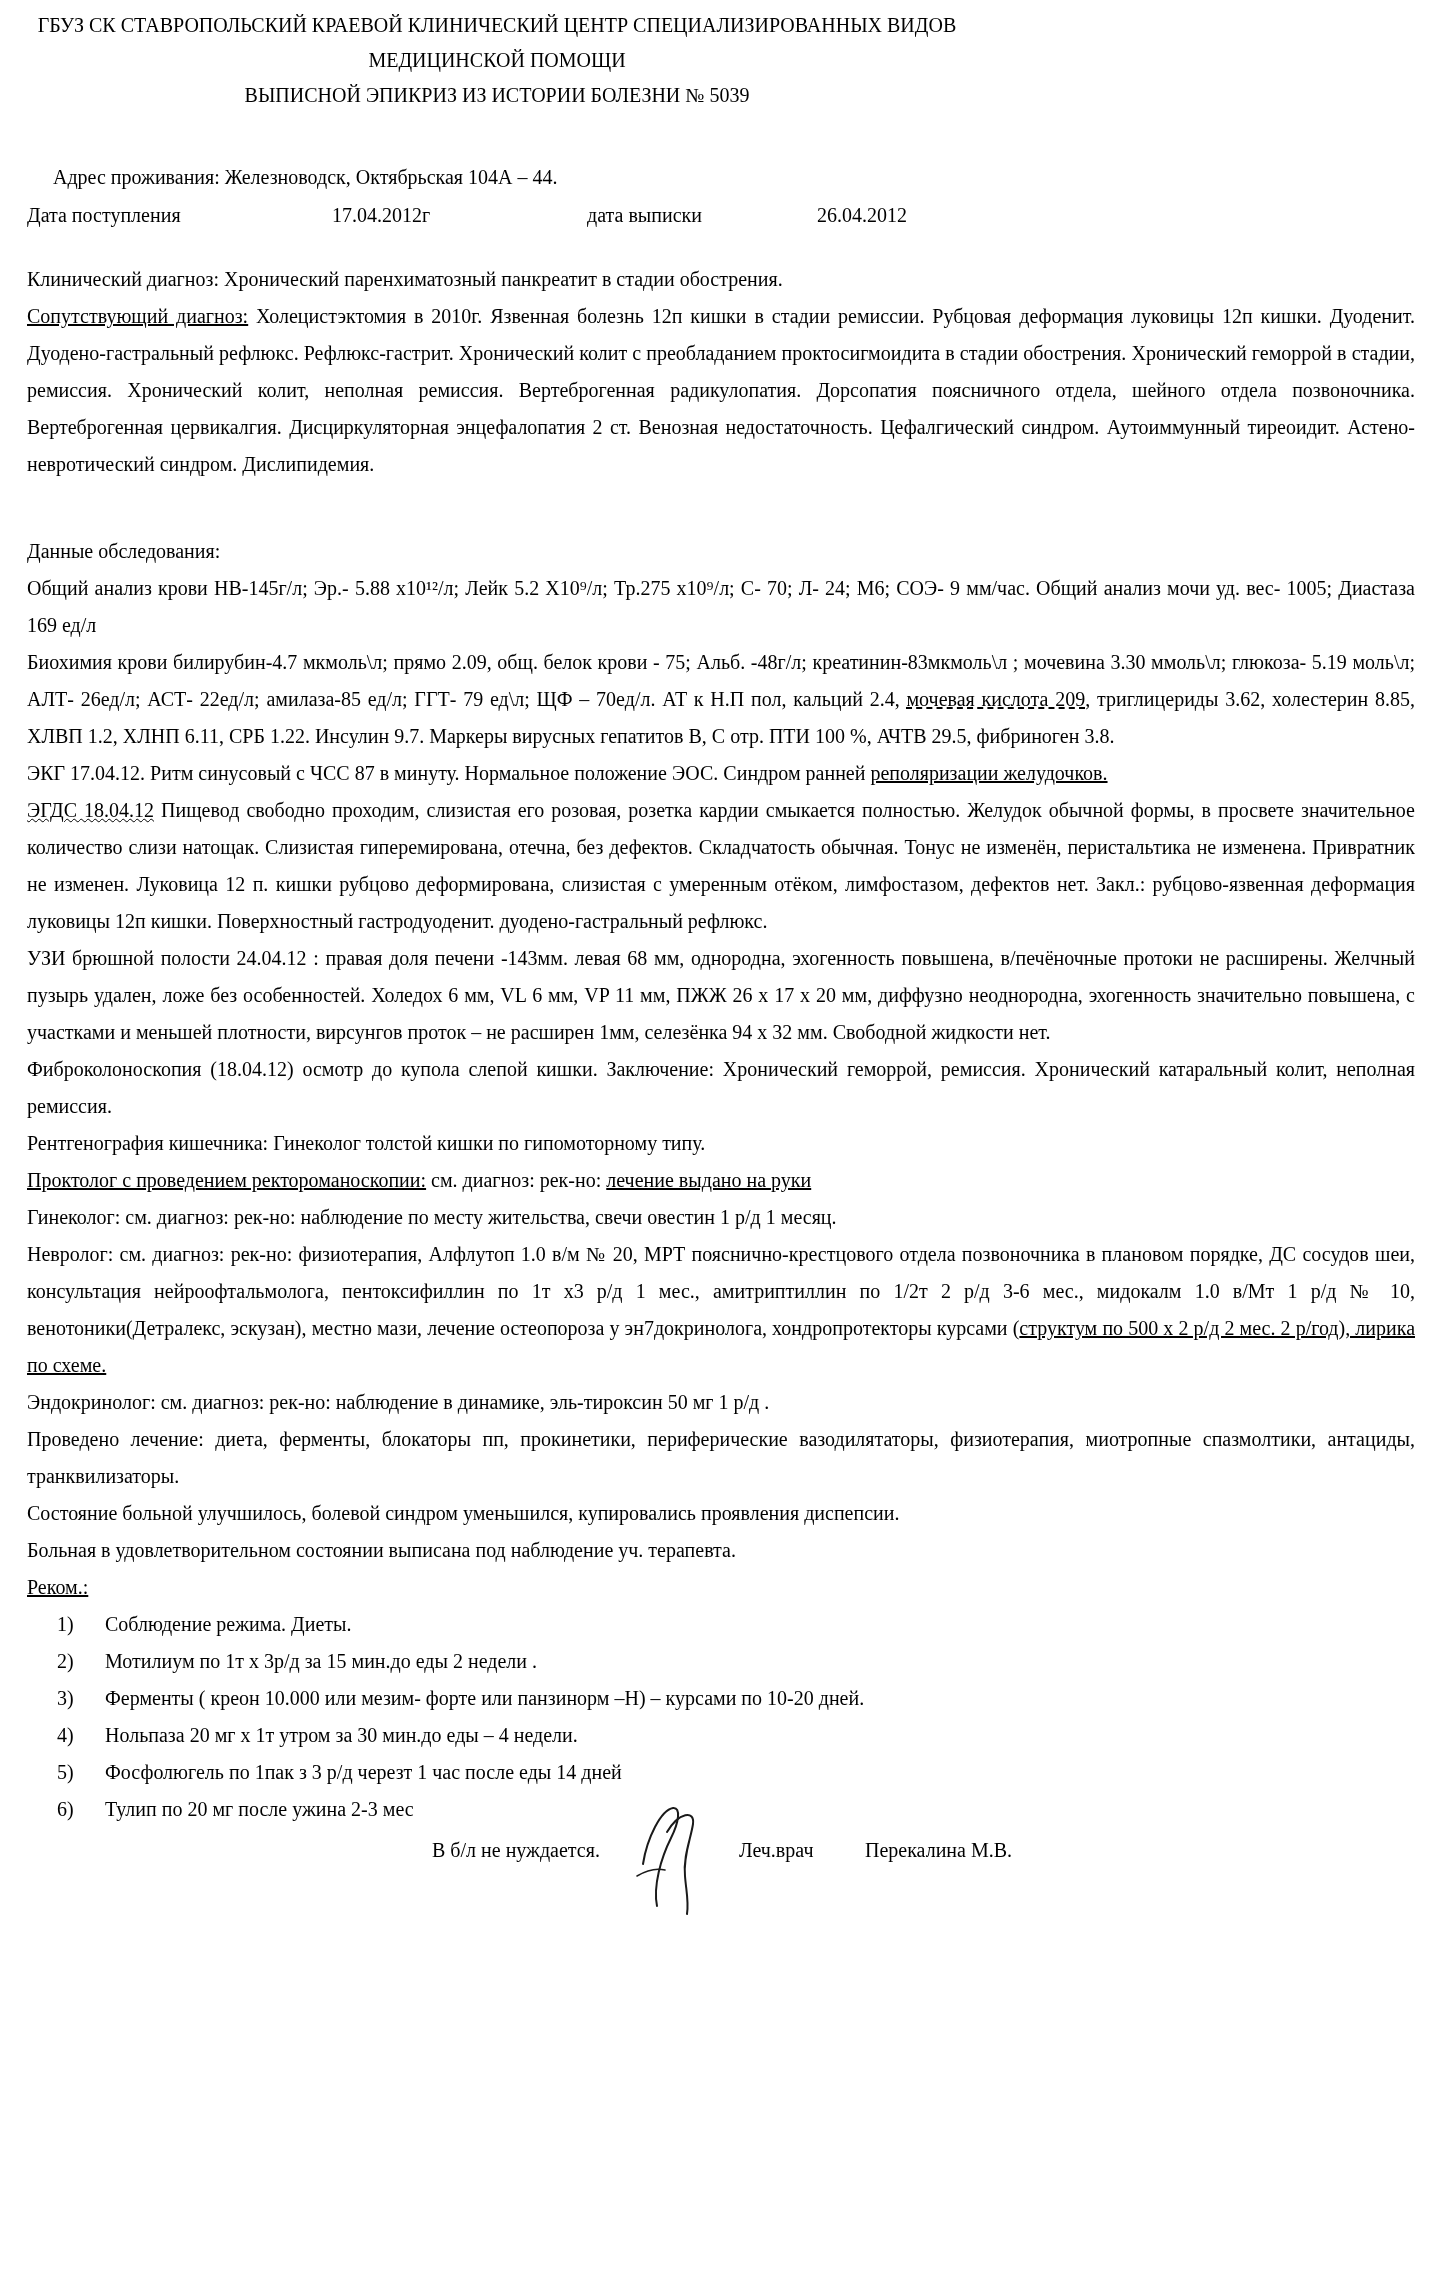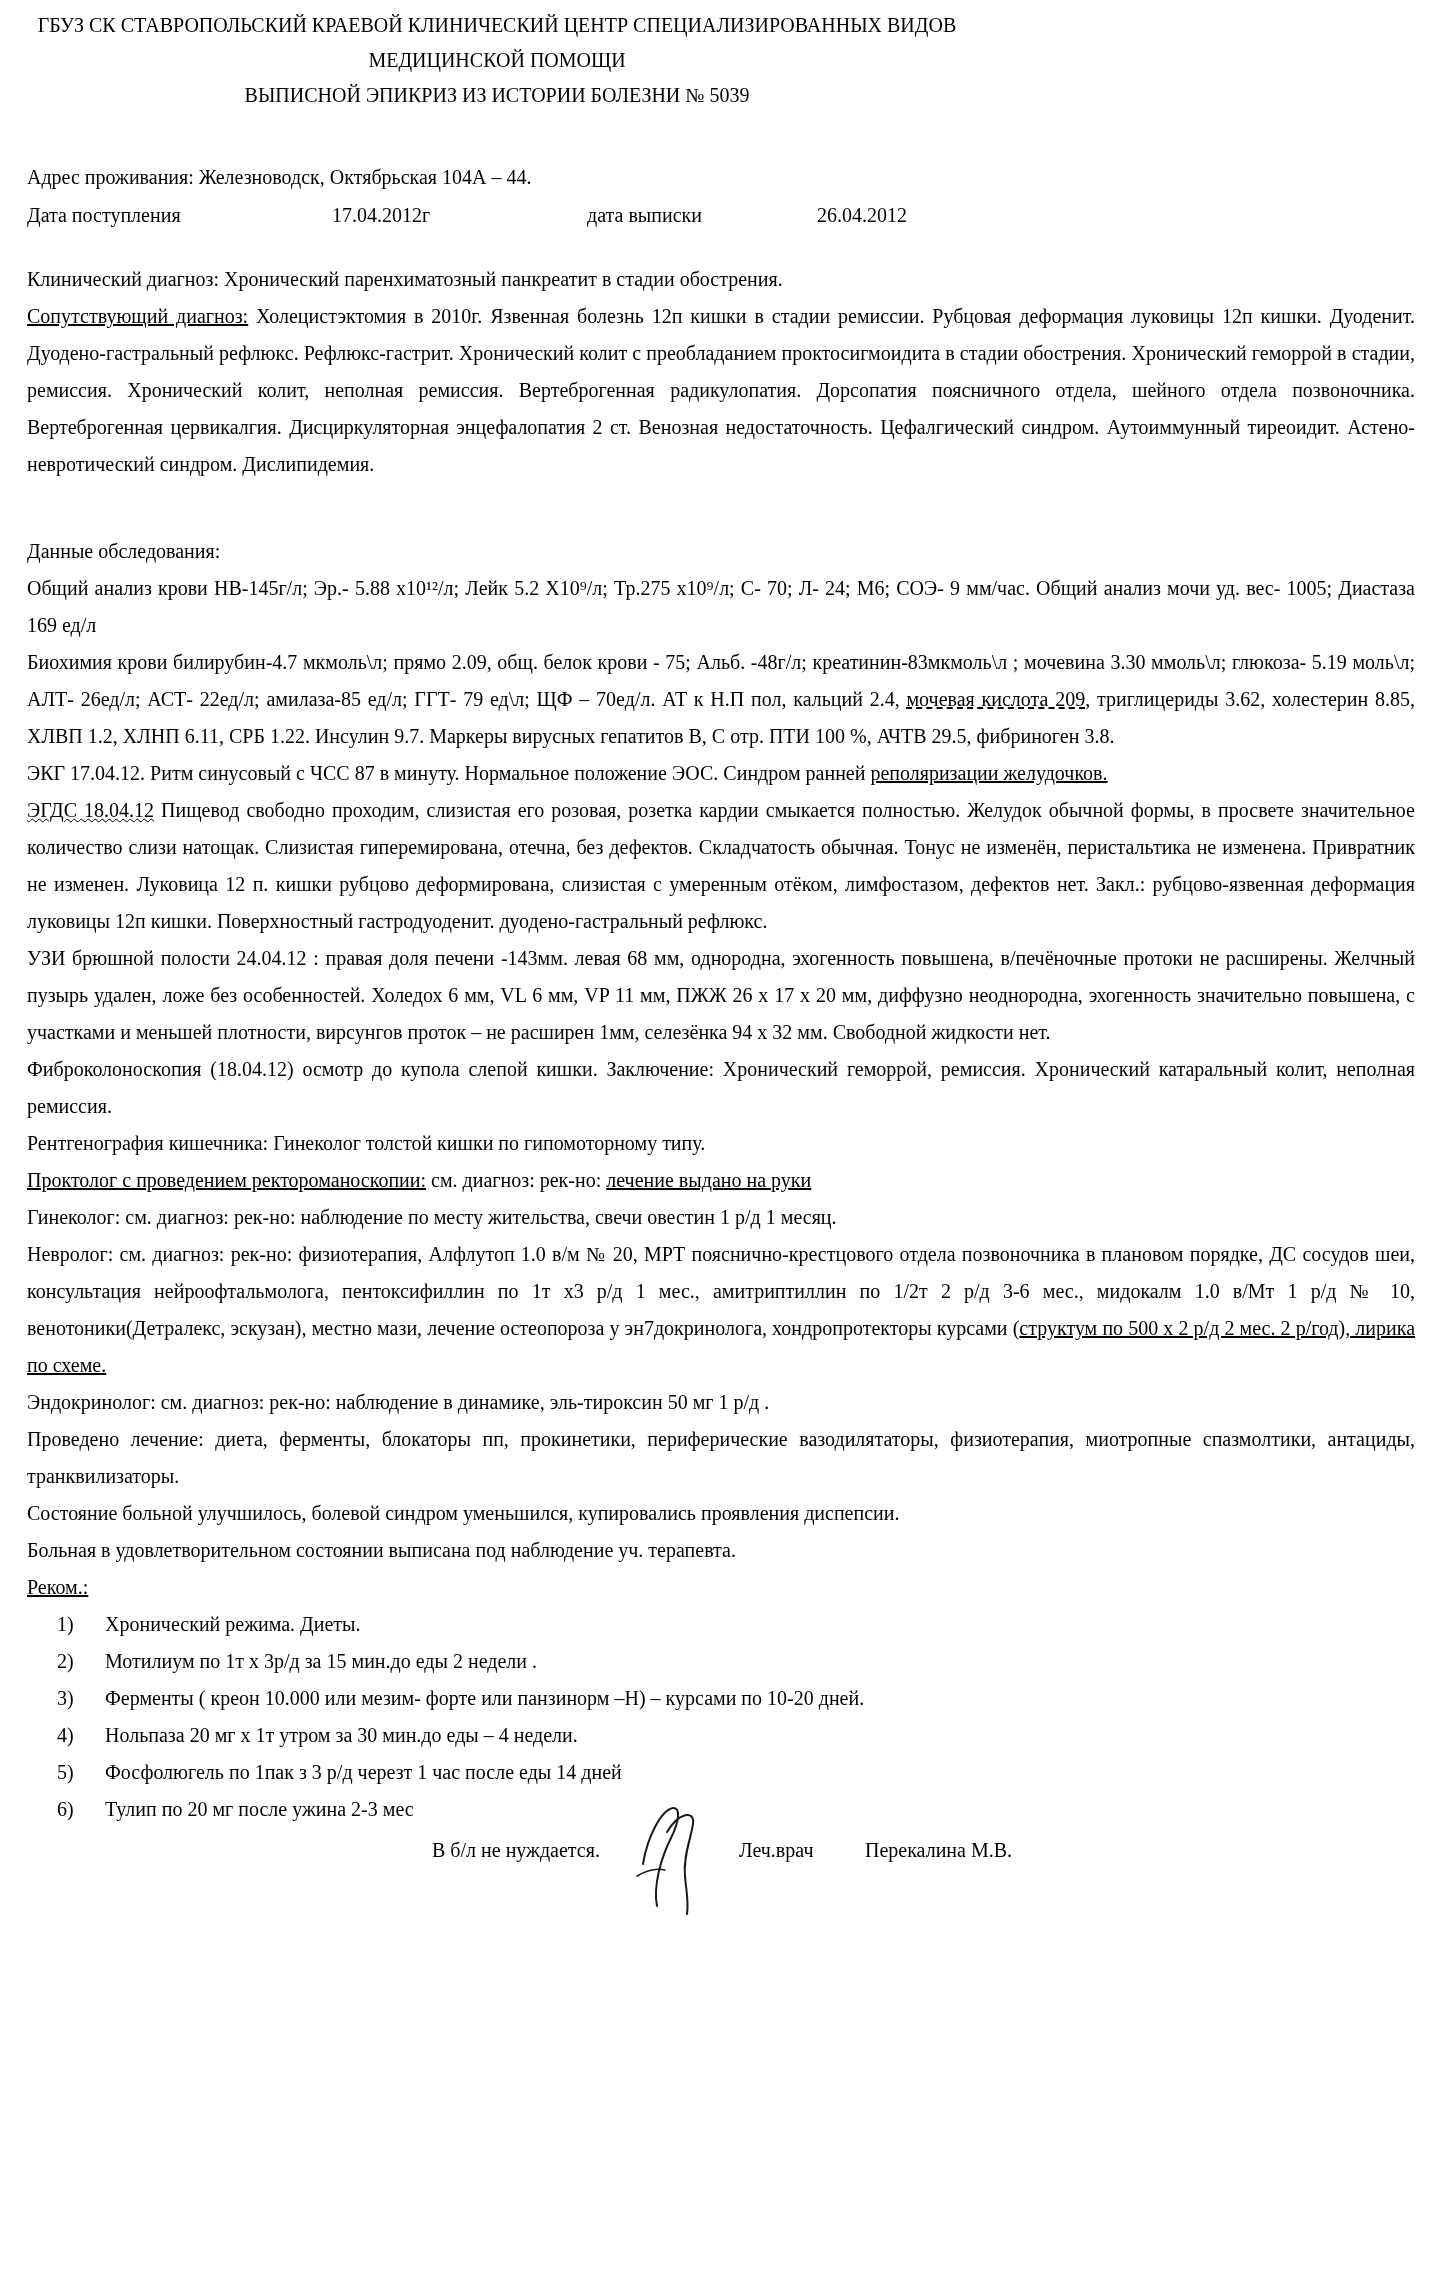--- a/index.html
+++ b/index.html
@@ -15,7 +15,7 @@
   .patient{margin-top:46px;}
   .prow{position:relative;height:38px;}
   .prow .at{position:absolute;top:0;white-space:nowrap;}
-  .line{height:38px;white-space:nowrap;}
+  .line{height:38px;white-space:nowrap;margin-left:26px;}
   .para{margin:0;text-align:justify;}
   .b{font-weight:normal;}
   .u{text-decoration:underline;}

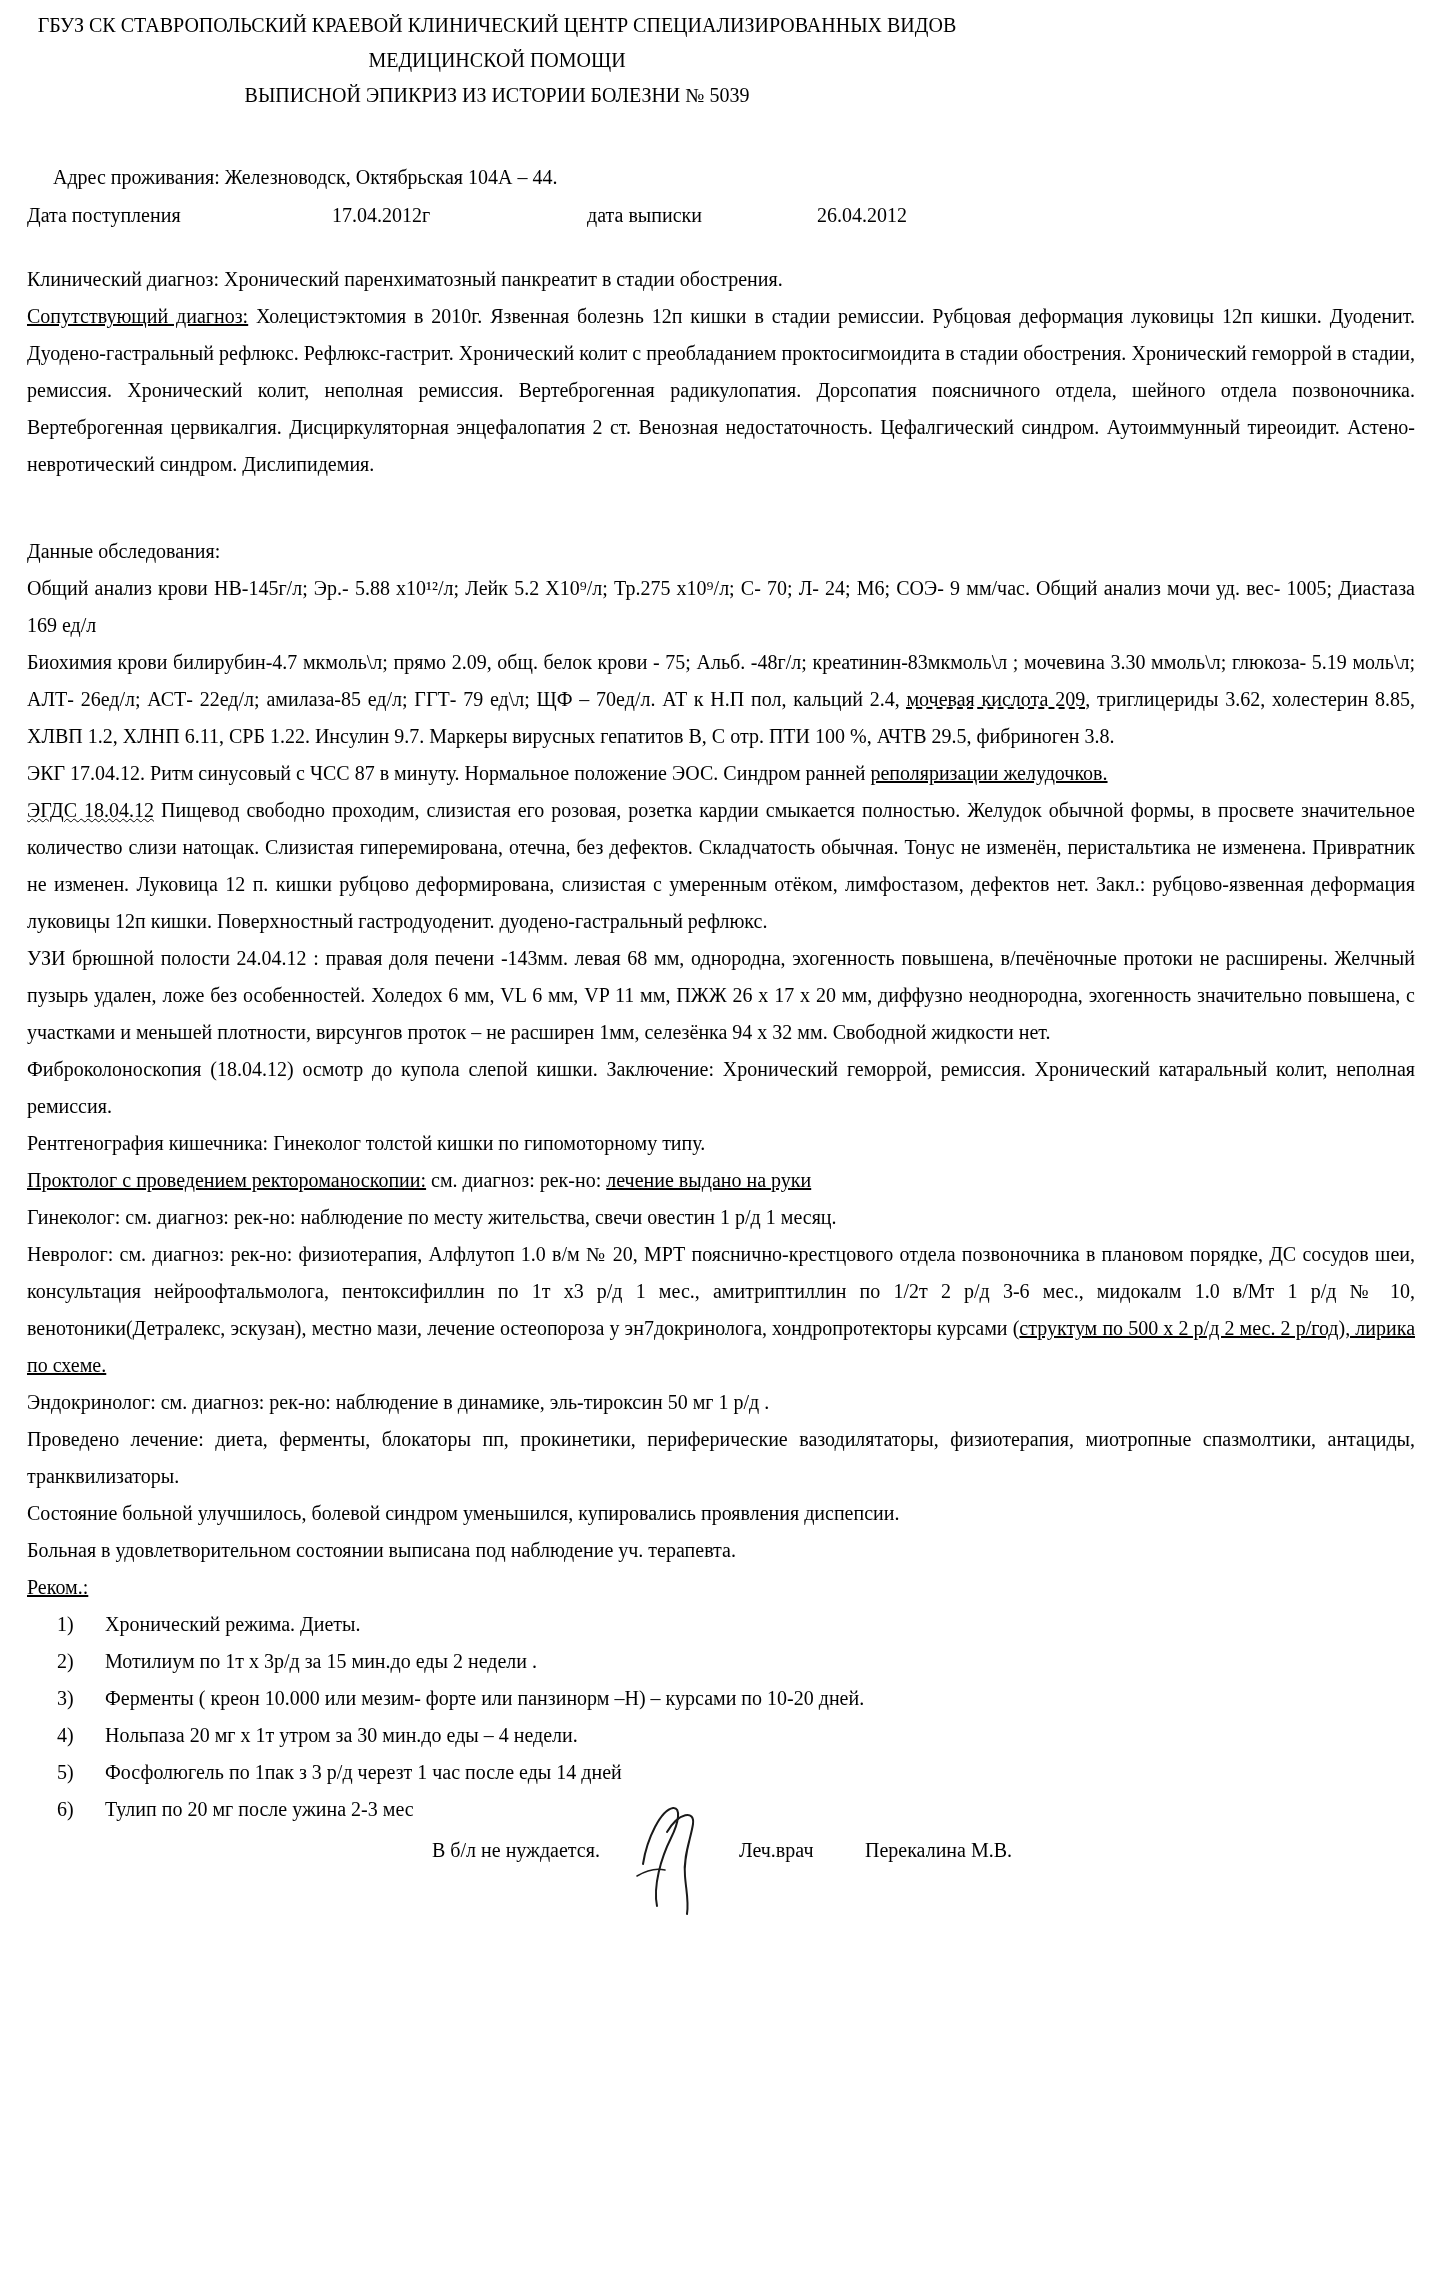--- a/index.html
+++ b/index.html
@@ -117,7 +117,7 @@
     <div class="reclist">
       <div class="li">
         <span class="num">1)</span>
-        <span class="txt">Хронический режима. Диеты.</span>
+        <span class="txt">Соблюдение режима. Диеты.</span>
       </div>
       <div class="li">
         <span class="num">2)</span>

